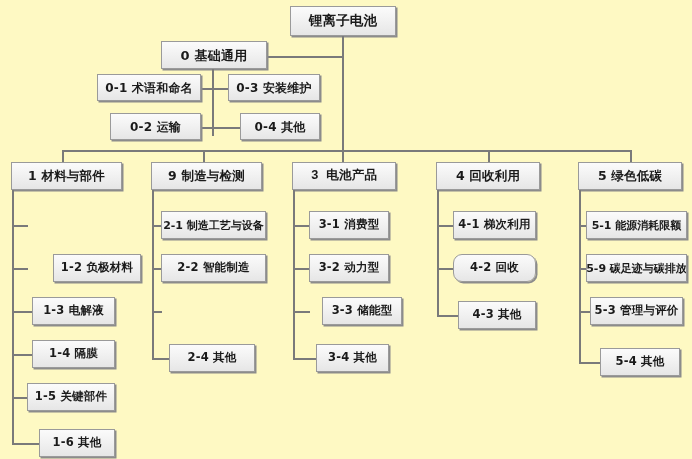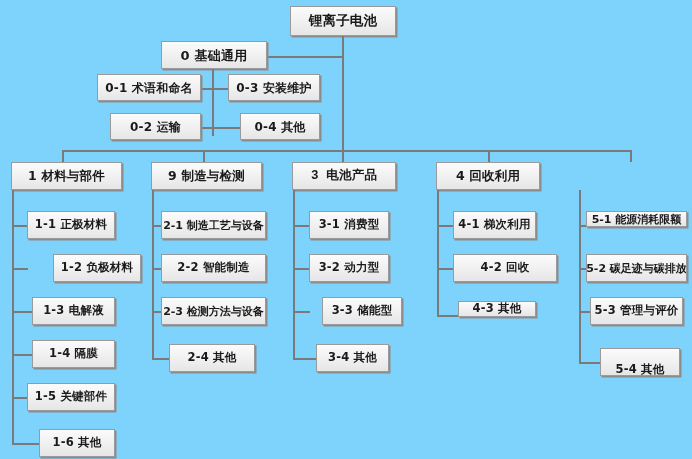--- a/index.html
+++ b/index.html
@@ -15,7 +15,7 @@
     position: relative;
     width: 692px;
     height: 459px;
-    background: #7dd3fc;
+    background: #fef9c3;
     overflow: hidden;
   }
 

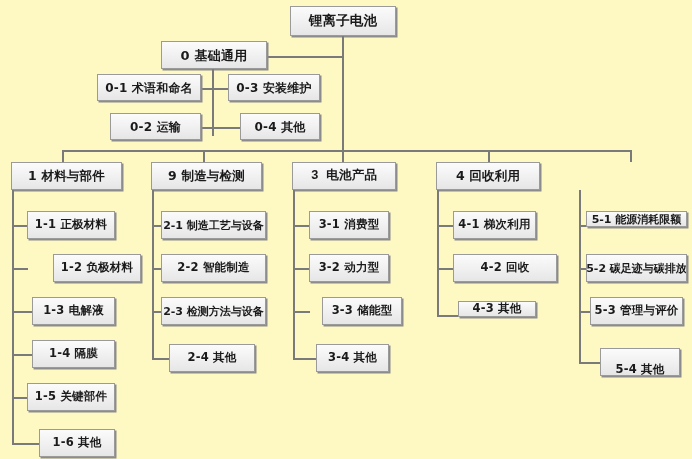--- a/index.html
+++ b/index.html
@@ -207,6 +207,9 @@
     <span>4-3 其他</span>
   </div>
 
+  <div class="node cat" style="left:578px; top:162px; width:104px; height:28px;">
+    <span>5 绿色低碳</span>
+  </div>
   <div class="ln v" style="left:579px; top:190px; height:174px;"></div>
 
   <div class="ln h" style="left:579px; top:225px; width:8px;"></div>

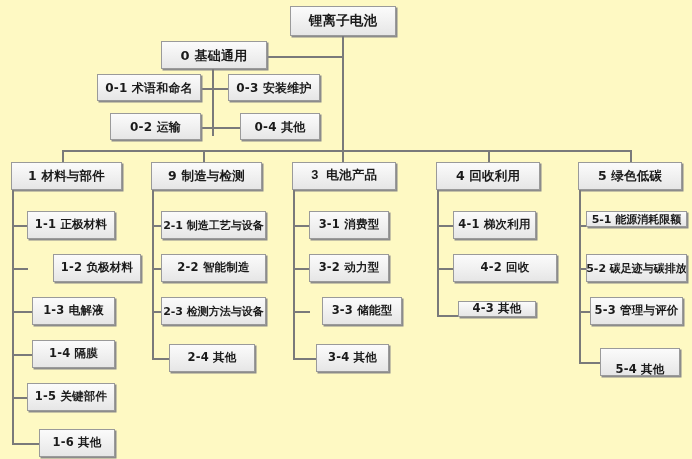--- a/index.html
+++ b/index.html
@@ -108,9 +108,6 @@
   <div class="ln v" style="left:12px; top:190px; height:255px;"></div>
 
   <div class="ln h" style="left:12px; top:225px; width:16px;"></div>
-  <div class="node leaf" style="left:27px; top:211px; width:88px; height:28px;">
-    <span>1-1 正极材料</span>
-  </div>
 
   <div class="ln h" style="left:12px; top:268px; width:16px;"></div>
   <div class="node leaf" style="left:27px; top:254px; width:88px; height:28px;margin-left:26px;">

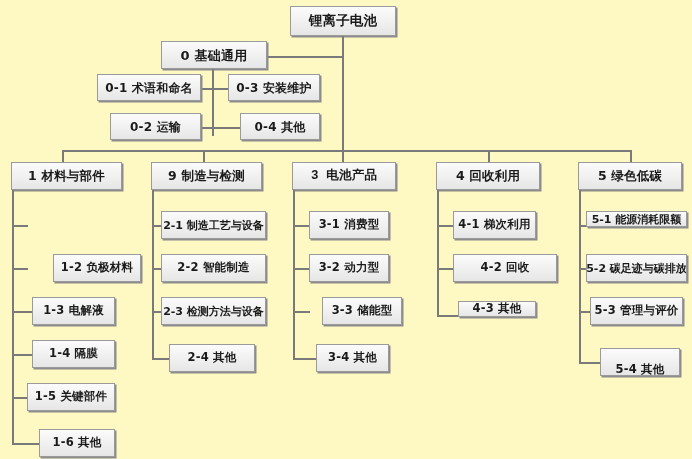--- a/index.html
+++ b/index.html
@@ -210,7 +210,7 @@
   <div class="ln v" style="left:579px; top:190px; height:174px;"></div>
 
   <div class="ln h" style="left:579px; top:225px; width:8px;"></div>
-  <div class="node leaf tight" style="left:586px; top:211px; width:101px; height:16px;">
+  <div class="node leaf tight" style="left:586px; top:211px; width:101px; height:28px;">
     <span>5-1 能源消耗限额</span>
   </div>
 

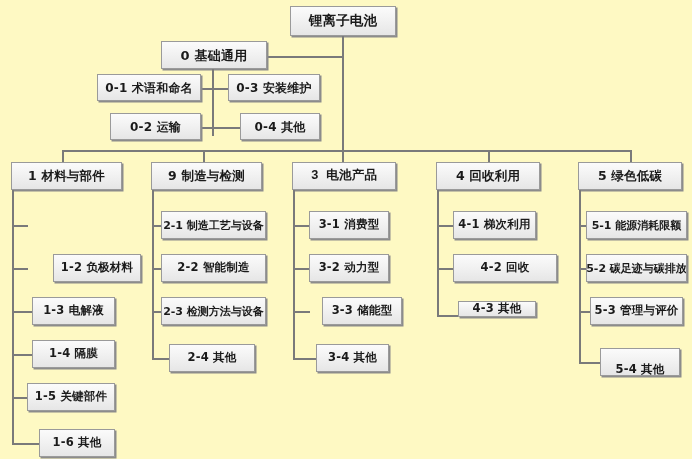--- a/index.html
+++ b/index.html
@@ -195,7 +195,7 @@
   </div>
 
   <div class="ln h" style="left:437px; top:268px; width:17px;"></div>
-  <div class="node leaf" style="left:453px; top:254px; width:104px; height:28px;">
+  <div class="node leaf" style="left:453px; top:254px; width:83px; height:28px;border-radius:9px;">
     <span>4-2 回收</span>
   </div>
 

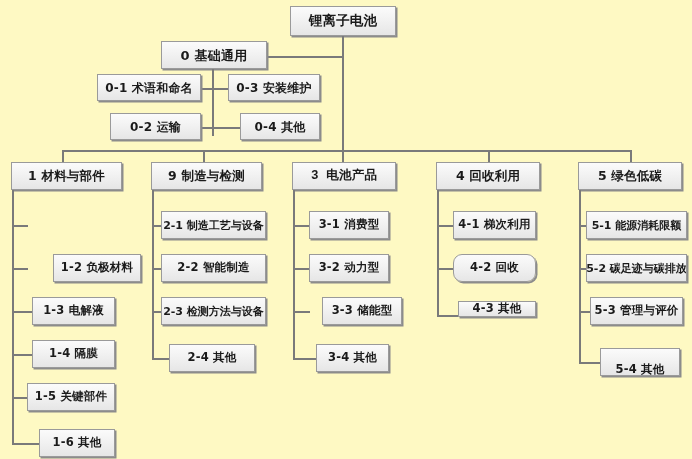--- a/index.html
+++ b/index.html
@@ -216,7 +216,7 @@
 
   <div class="ln h" style="left:579px; top:268px; width:8px;"></div>
   <div class="node leaf tight" style="left:586px; top:254px; width:101px; height:28px;">
-    <span>5-2 碳足迹与碳排放</span>
+    <span>5-9 碳足迹与碳排放</span>
   </div>
 
   <div class="ln h" style="left:579px; top:311px; width:12px;"></div>

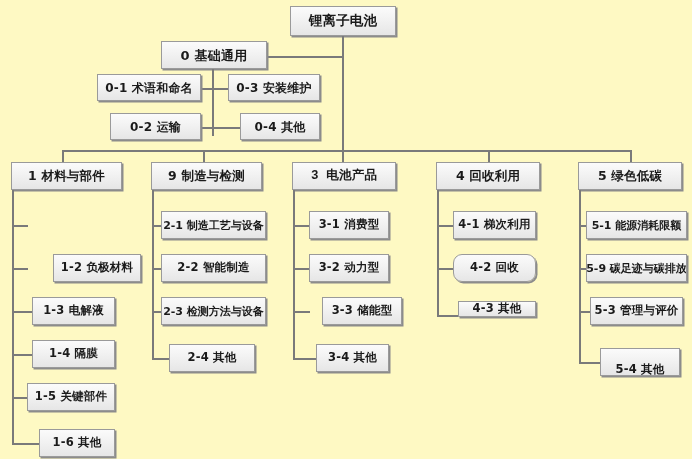--- a/index.html
+++ b/index.html
@@ -150,9 +150,6 @@
   </div>
 
   <div class="ln h" style="left:152px; top:311px; width:10px;"></div>
-  <div class="node leaf tight" style="left:161px; top:297px; width:105px; height:28px;">
-    <span>2-3 检测方法与设备</span>
-  </div>
 
   <div class="ln h" style="left:152px; top:358px; width:18px;"></div>
   <div class="node leaf" style="left:169px; top:344px; width:86px; height:28px;">

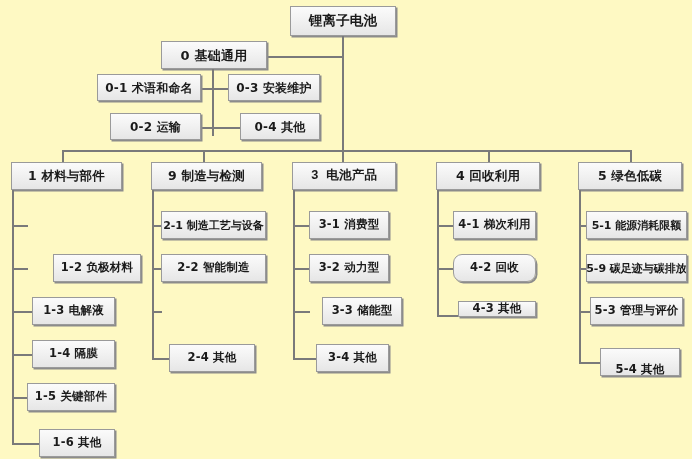--- a/index.html
+++ b/index.html
@@ -197,7 +197,7 @@
   </div>
 
   <div class="ln h" style="left:437px; top:315px; width:22px;"></div>
-  <div class="node leaf" style="left:458px; top:301px; width:78px; height:16px;">
+  <div class="node leaf" style="left:458px; top:301px; width:78px; height:28px;">
     <span>4-3 其他</span>
   </div>
 

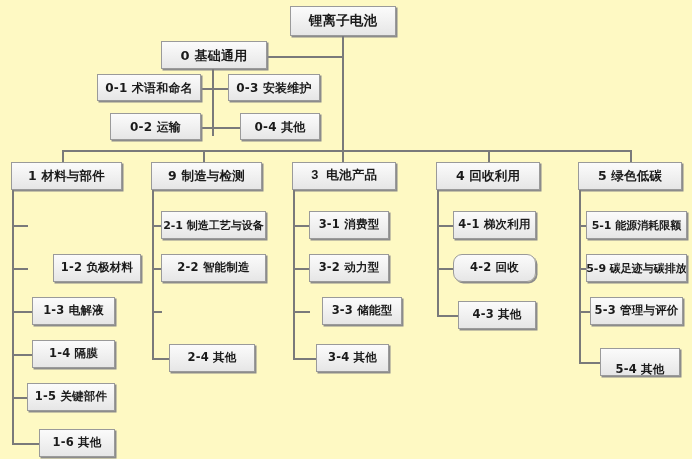--- a/index.html
+++ b/index.html
@@ -222,7 +222,7 @@
   </div>
 
   <div class="ln h" style="left:579px; top:362px; width:22px;"></div>
-  <div class="node leaf" style="left:600px; top:348px; width:80px; height:28px;align-items:flex-end;">
+  <div class="node leaf" style="left:600px; top:348px; width:80px; height:28px;">
     <span>5-4 其他</span>
   </div>
 

